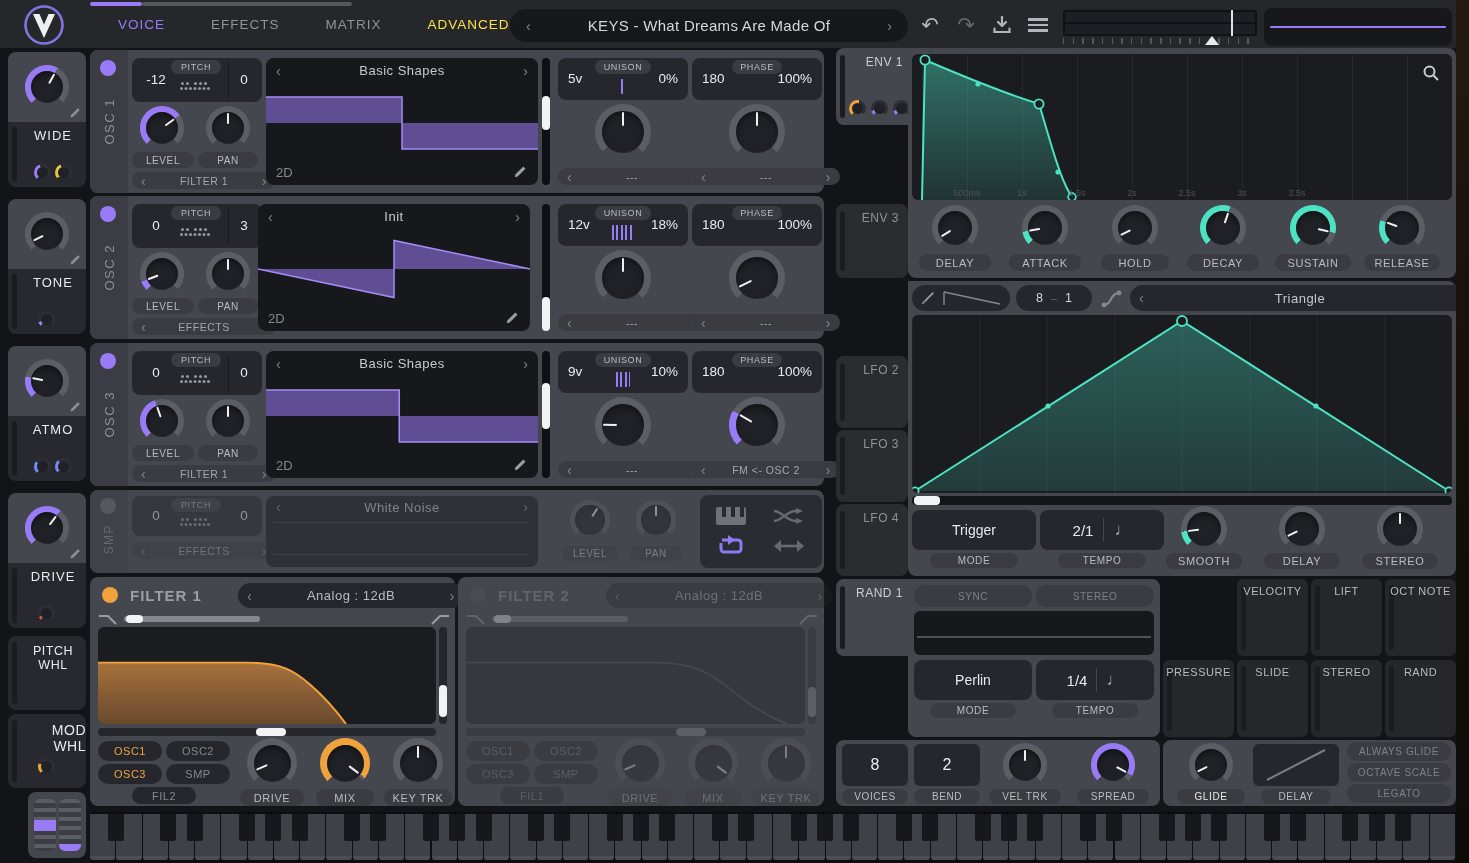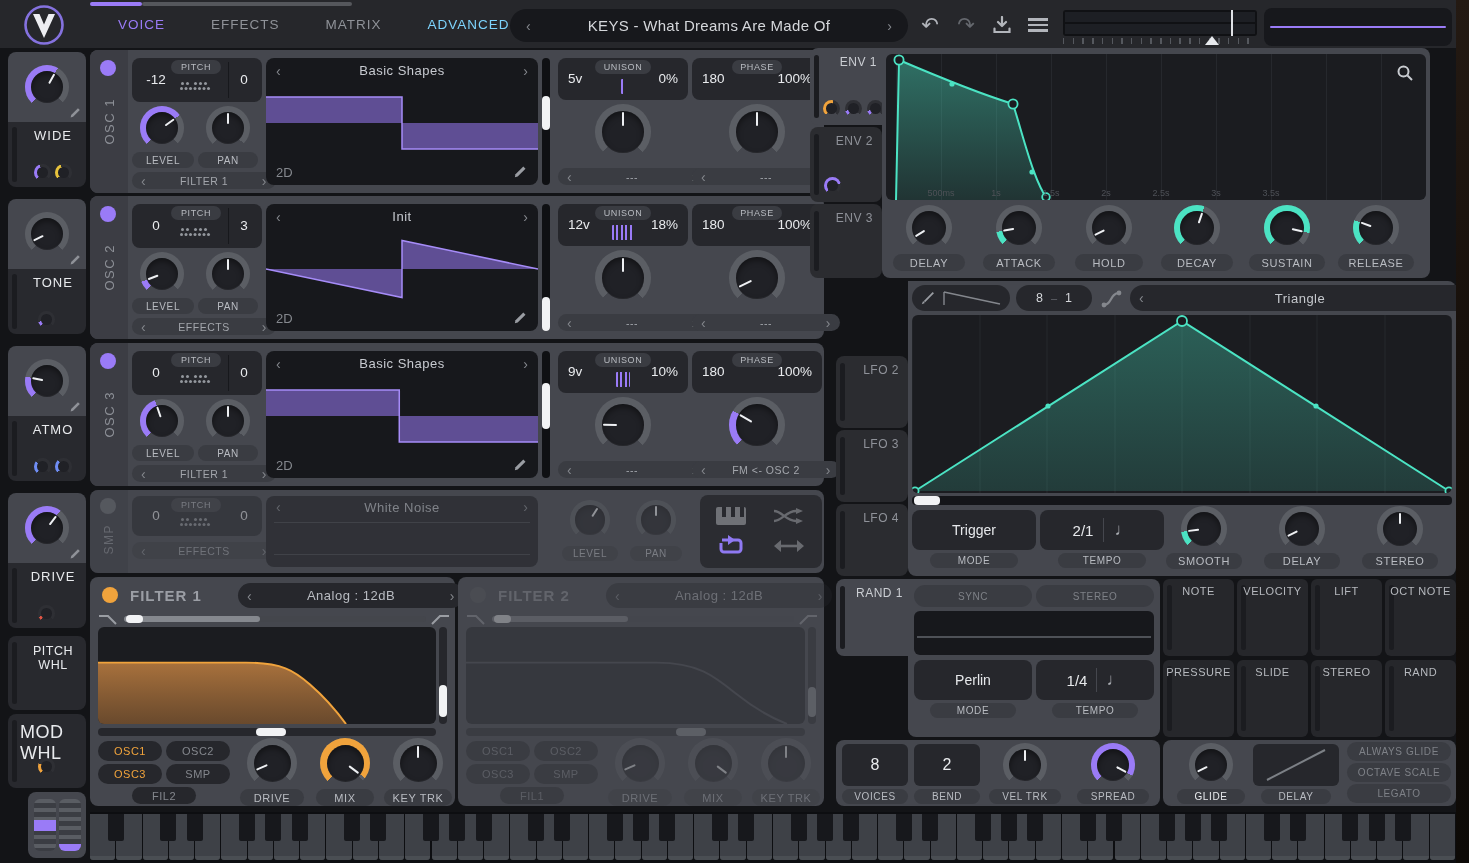--- a/index.html
+++ b/index.html
@@ -80,7 +80,7 @@
     <span style="color:#9a7bf7">VOICE</span>
     <span style="color:#8f9298">EFFECTS</span>
     <span style="color:#8f9298">MATRIX</span>
-    <span style="color:#7dd3fc">ADVANCED</span>
+    <span style="color:#fde047">ADVANCED</span>
   </div>
   <div class="abs" style="left:510px;top:9px;width:398px;height:33px;background:#17181c;border-radius:17px;display:flex;align-items:center;justify-content:space-between;padding:0 16px;box-sizing:border-box">
     <span class="chev-l" style="font-size:16px"></span>

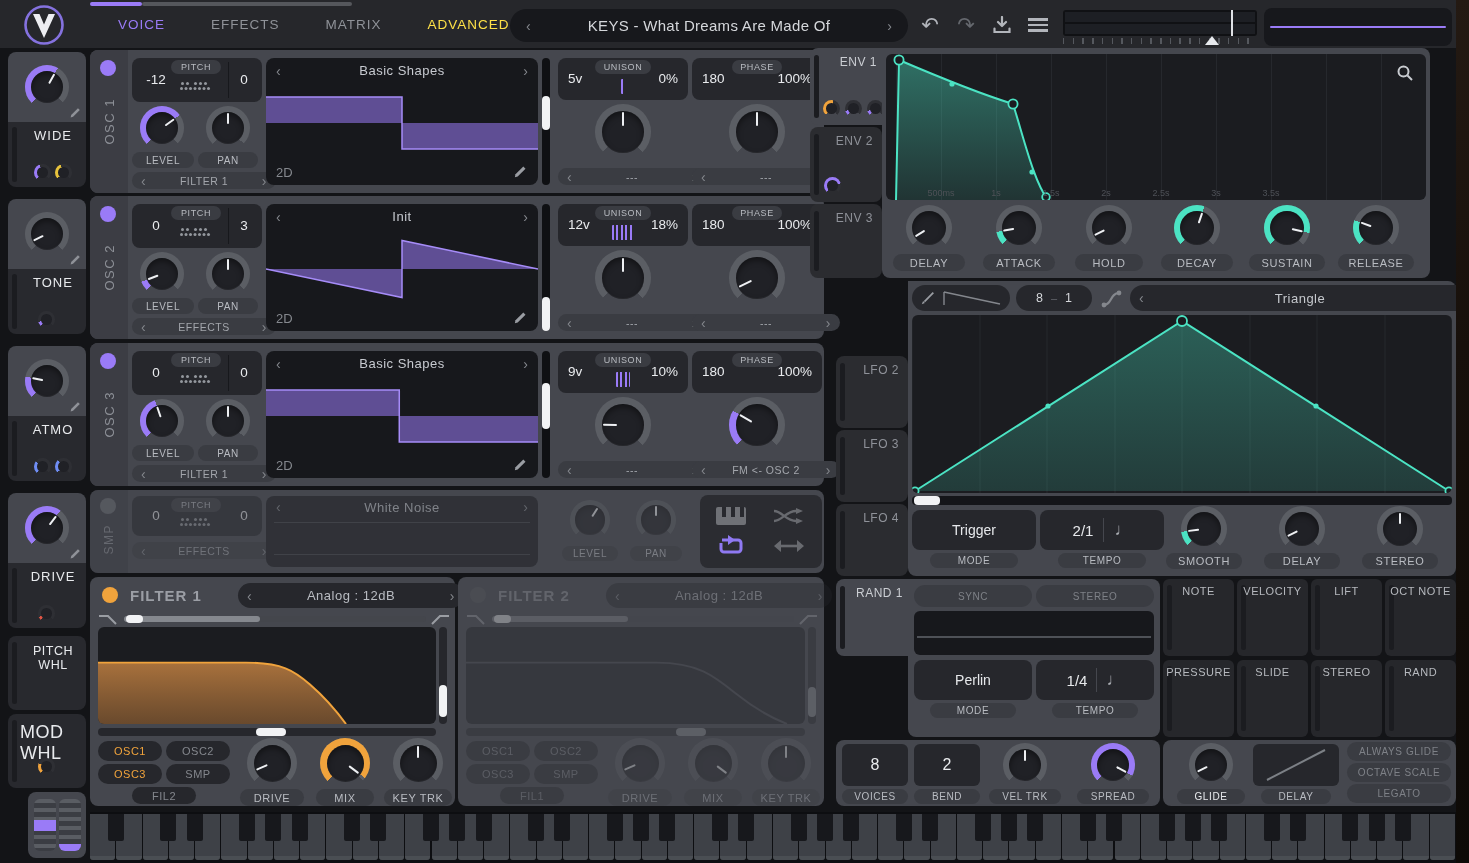--- a/index.html
+++ b/index.html
@@ -665,7 +665,7 @@
   </div>
 </div>
 
-<div class="abs" style="left:810px;top:48px;width:620px;height:230px">
+<div class="abs" style="left:836px;top:48px;width:620px;height:230px">
   <div class="tab on" style="left:0;top:0;width:76px;height:77px;border-radius:8px 0 0 8px">
     <span class="tbar"></span>
     <span class="tlabel">ENV 1</span>

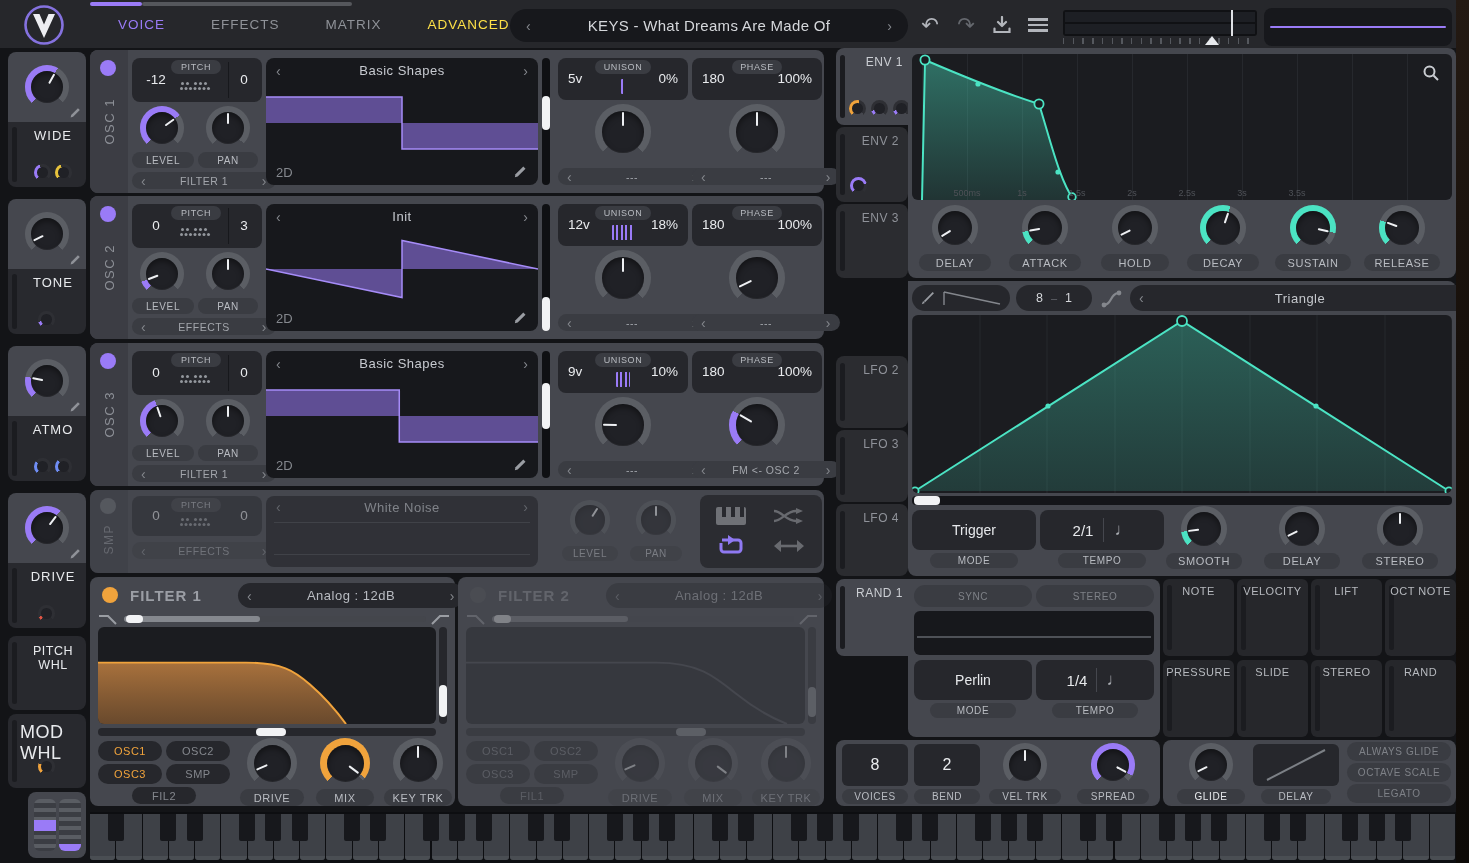--- a/index.html
+++ b/index.html
@@ -682,15 +682,6 @@
     <span class="mini" style="left:57px;top:52px">
         <i class="k-tr"></i>
         <i class="k-ar" style="background:conic-gradient(from 225deg, #9a7bf7 0deg 27deg, rgba(0,0,0,0) 27deg 360deg)"></i>
-        <i class="k-bd"></i>
-      </span>
-  </div>
-  <div class="tab" style="left:0;top:79px;width:72px;height:75px">
-    <span class="tbar"></span>
-    <span class="tlabel">ENV 2</span>
-    <span class="mini" style="left:14px;top:50px">
-        <i class="k-tr"></i>
-        <i class="k-ar" style="background:conic-gradient(from 225deg, #9a7bf7 0deg 210.60000000000002deg, rgba(0,0,0,0) 210.60000000000002deg 360deg)"></i>
         <i class="k-bd"></i>
       </span>
   </div>

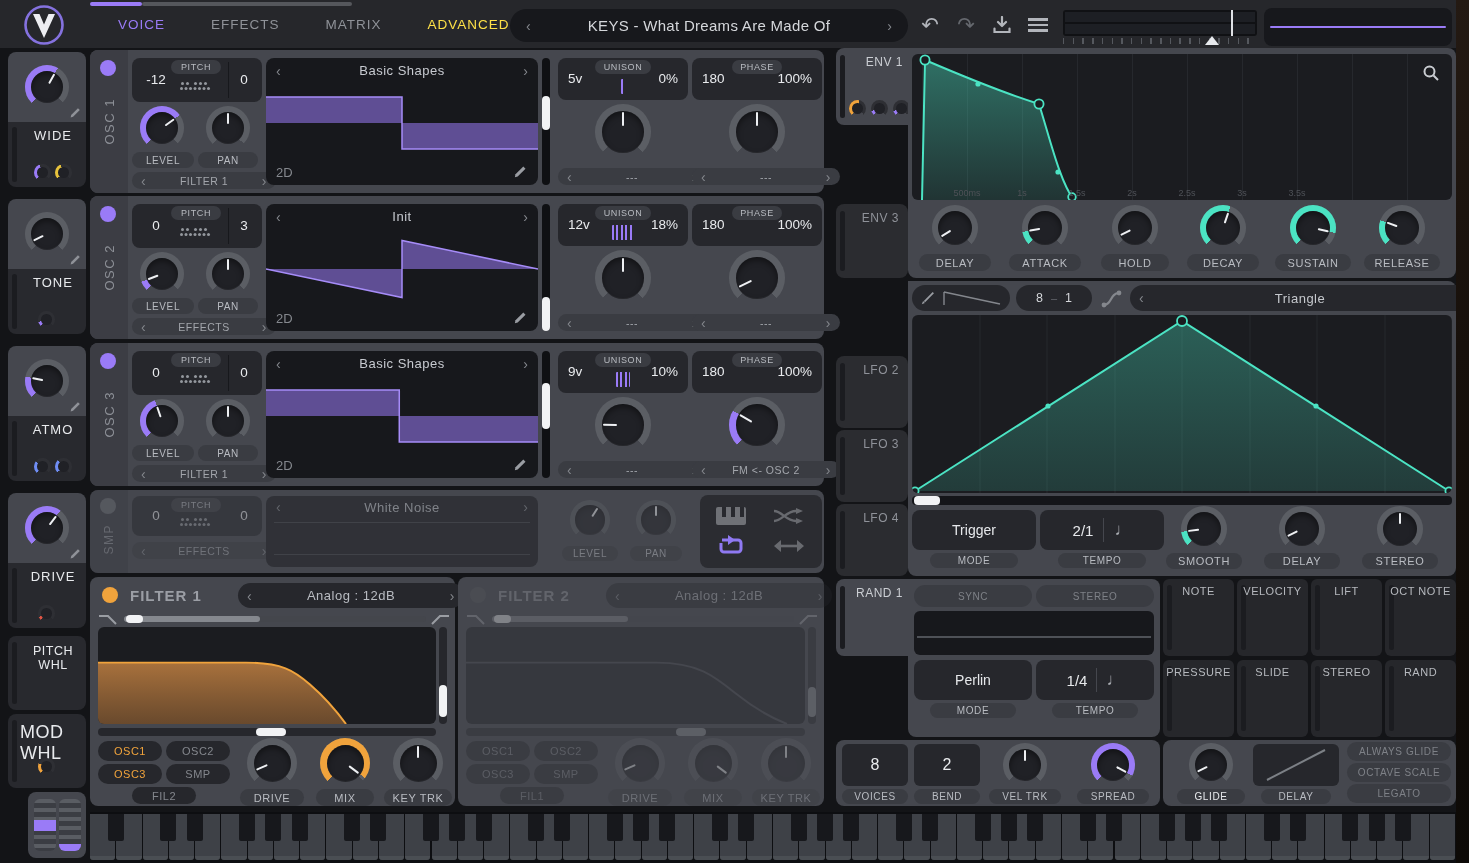--- a/index.html
+++ b/index.html
@@ -341,7 +341,7 @@
       <span class="lbl">EFFECTS</span>
       <span class="chev-r"></span>
   </div>
-  <div class="disp" style="left:176px;top:8px;width:272px;height:127px">
+  <div class="disp" style="left:168px;top:8px;width:272px;height:127px">
     <span class="wt-chev chev-l" style="left:10px"></span>
     <div class="wt-head">Init</div>
     <span class="wt-chev chev-r" style="right:10px"></span>

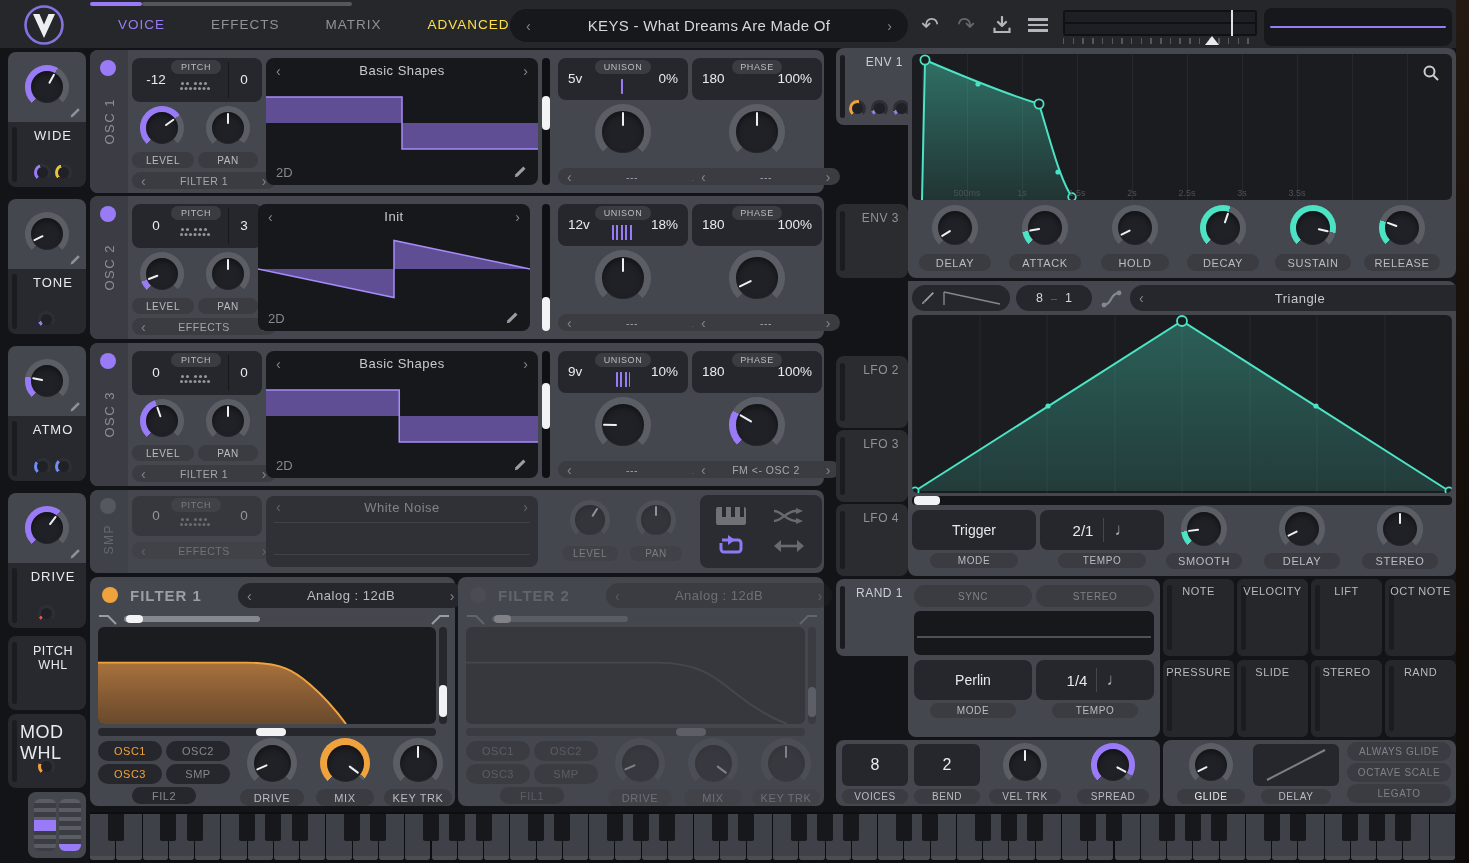--- a/index.html
+++ b/index.html
@@ -876,10 +876,6 @@
 </div>
 
 <div class="abs" style="left:1163px;top:579px;width:293px;height:158px">
-  <div class="srccell" style="left:0;top:0;width:71px;height:77px">
-      <span class="tbar" style="top:6px;bottom:6px"></span>
-      <span class="srclbl">NOTE</span>
-    </div>
   <div class="srccell" style="left:74px;top:0;width:71px;height:77px">
       <span class="tbar" style="top:6px;bottom:6px"></span>
       <span class="srclbl">VELOCITY</span>

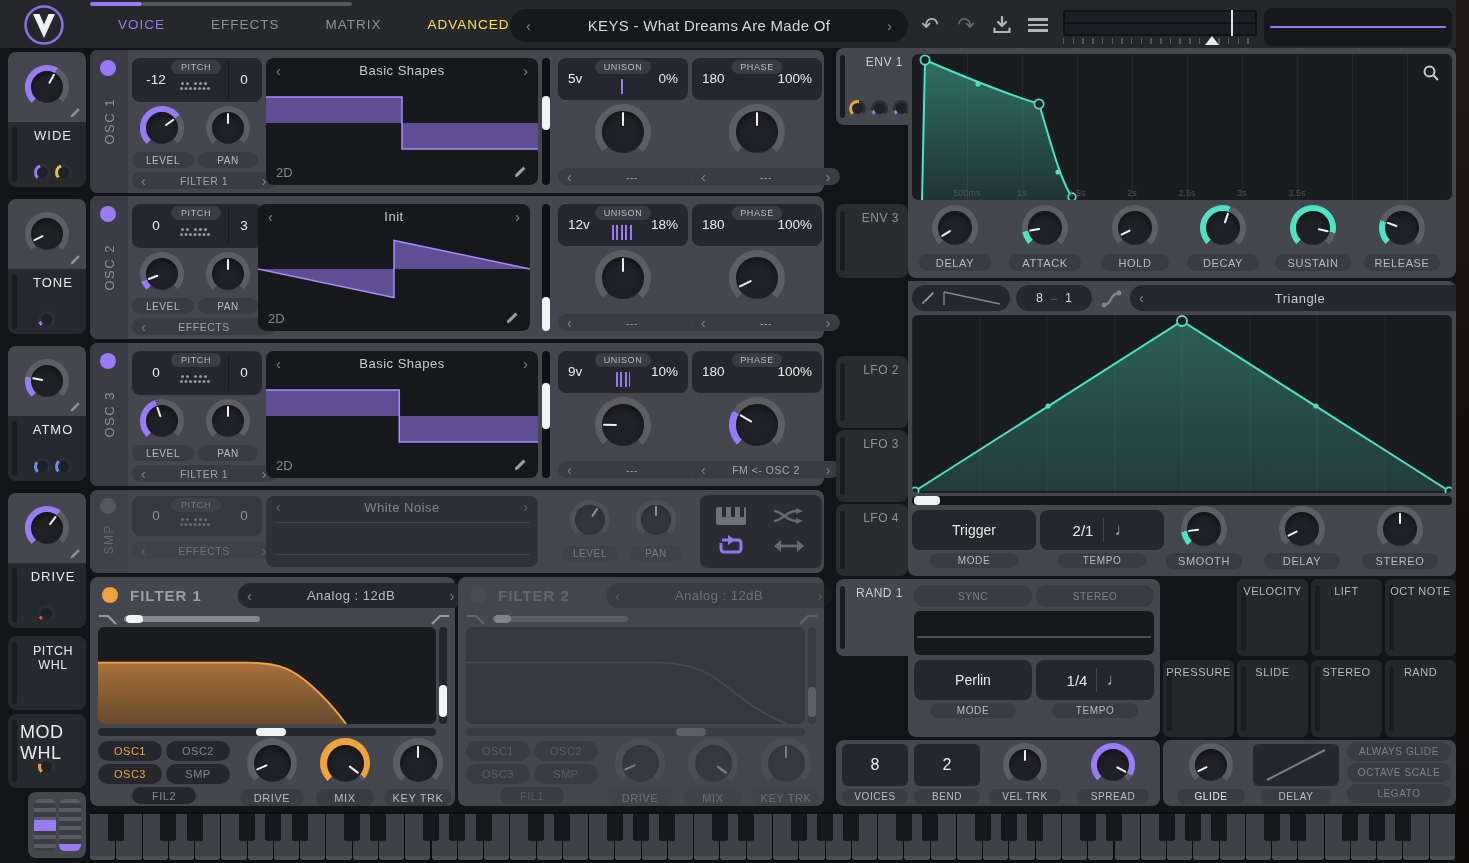--- a/index.html
+++ b/index.html
@@ -216,7 +216,7 @@
 
   <div class="abs" style="left:8px;top:714px;width:78px;height:74px;background:#28292e;border-radius:8px">
     <div class="tbar" style="top:6px;bottom:6px"></div>
-    <div class="abs" style="left:12px;right:0;top:8px;text-align:left;color:#e8eaed;font-size:18px;letter-spacing:.5px">MOD WHL</div>
+    <div class="abs" style="left:12px;right:0;top:8px;text-align:right;color:#e8eaed;font-size:14px;letter-spacing:.5px">MOD WHL</div>
     <span class="mini" style="left:30px;top:44px">
         <i class="k-tr"></i>
         <i class="k-ar" style="background:conic-gradient(from 225deg, #f0a33c 0deg 67.5deg, rgba(0,0,0,0) 67.5deg 360deg)"></i>

